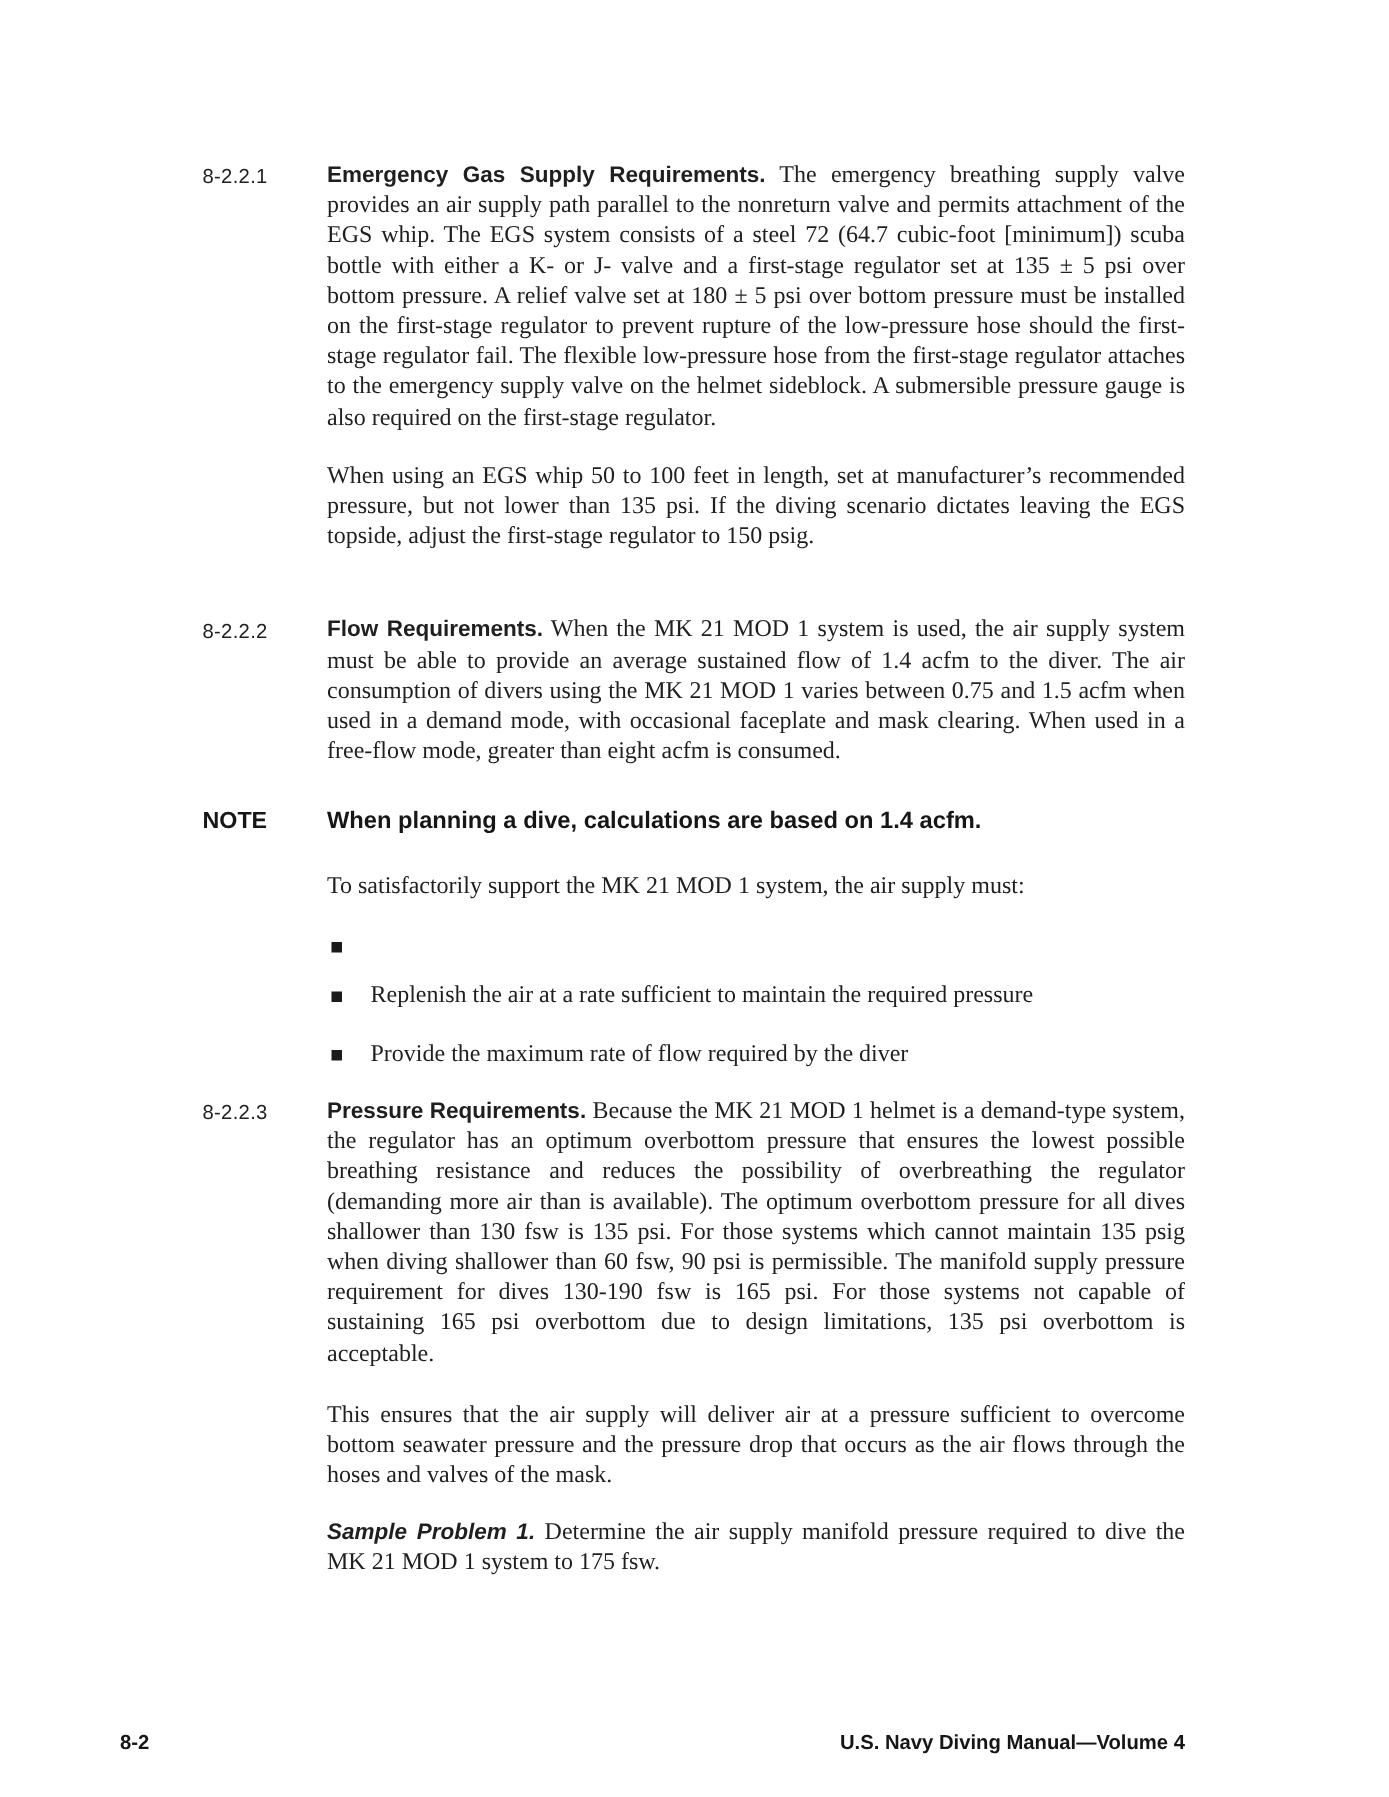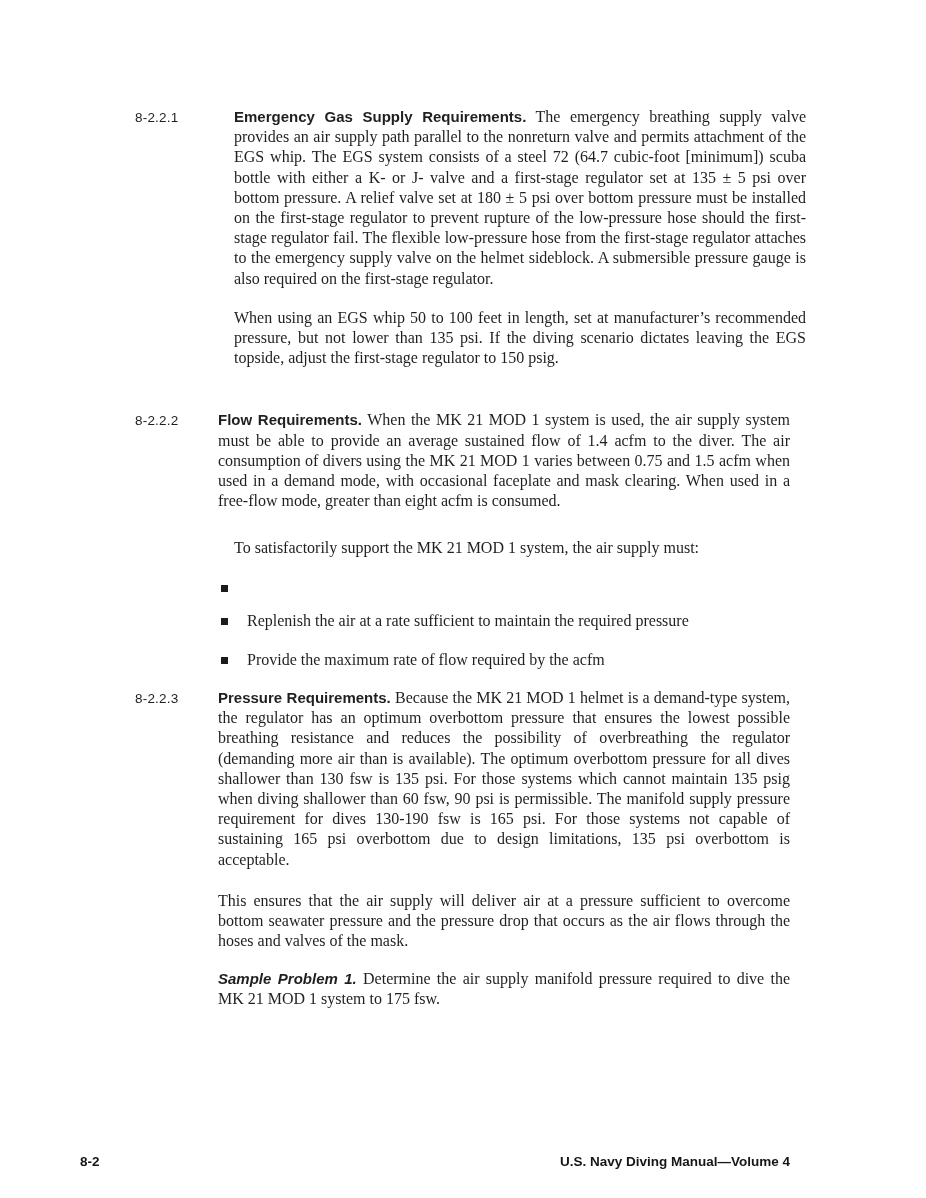--- a/index.html
+++ b/index.html
@@ -75,7 +75,7 @@
     line-height: 20px;
     color: #161616;
   }
-  .mb-std   { margin-bottom: 19px; gap: 16px; }
+  .mb-std   { margin-bottom: 19px; }
   .mb-sec   { margin-bottom: 27px; margin-top: 42px; }
   .mb-note  { margin-bottom: 23px; }
   .mb-s3    { margin-bottom: 21px; }

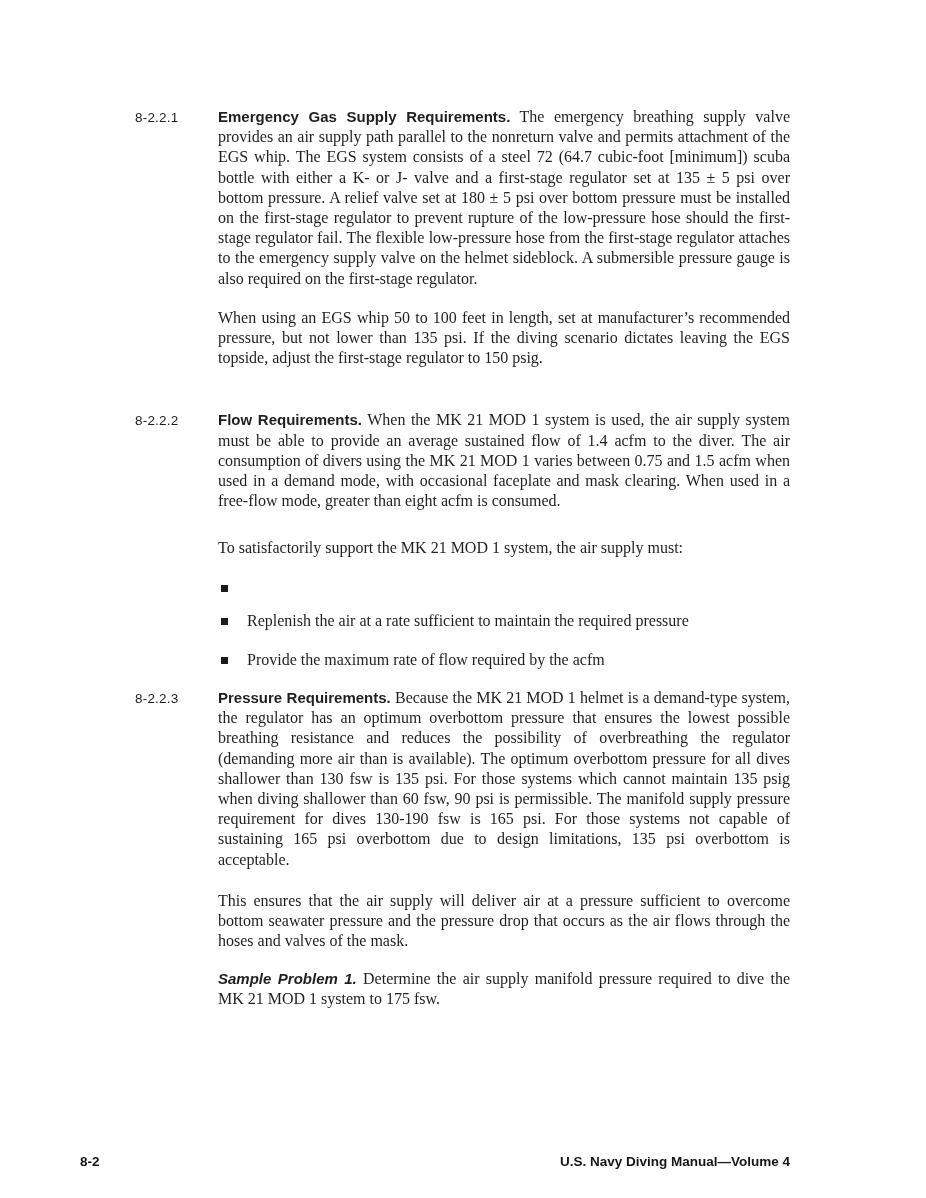--- a/index.html
+++ b/index.html
@@ -144,6 +144,12 @@
       </div>
     </div>
 
+    <div class="row mb-note">
+      <div class="notecol">NOTE</div>
+      <div class="bodycol">
+        <p class="note-text">When planning a dive, calculations are based on 1.4 acfm.</p>
+      </div>
+    </div>
 
     <div class="row mb-std">
       <div class="numcol"></div>

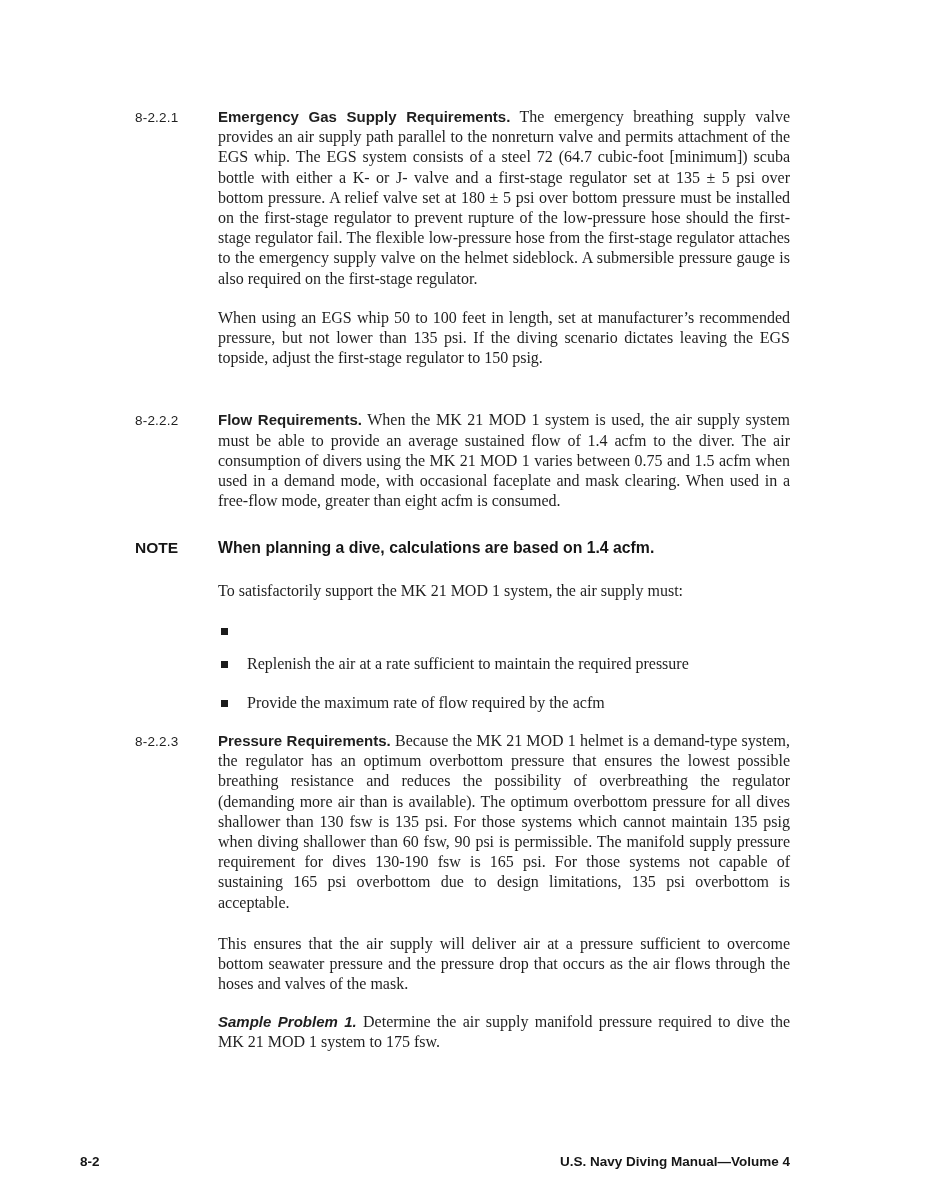--- a/index.html
+++ b/index.html
@@ -171,7 +171,7 @@
           </li>
           <li class="bullet-item">
             <span class="bullet-square"></span>
-            <span class="bullet-text">Provide the maximum rate of flow required by the acfm</span>
+            <span class="bullet-text">Provide the maximum rate of flow required by the diver</span>
           </li>
         </ul>
       </div>

